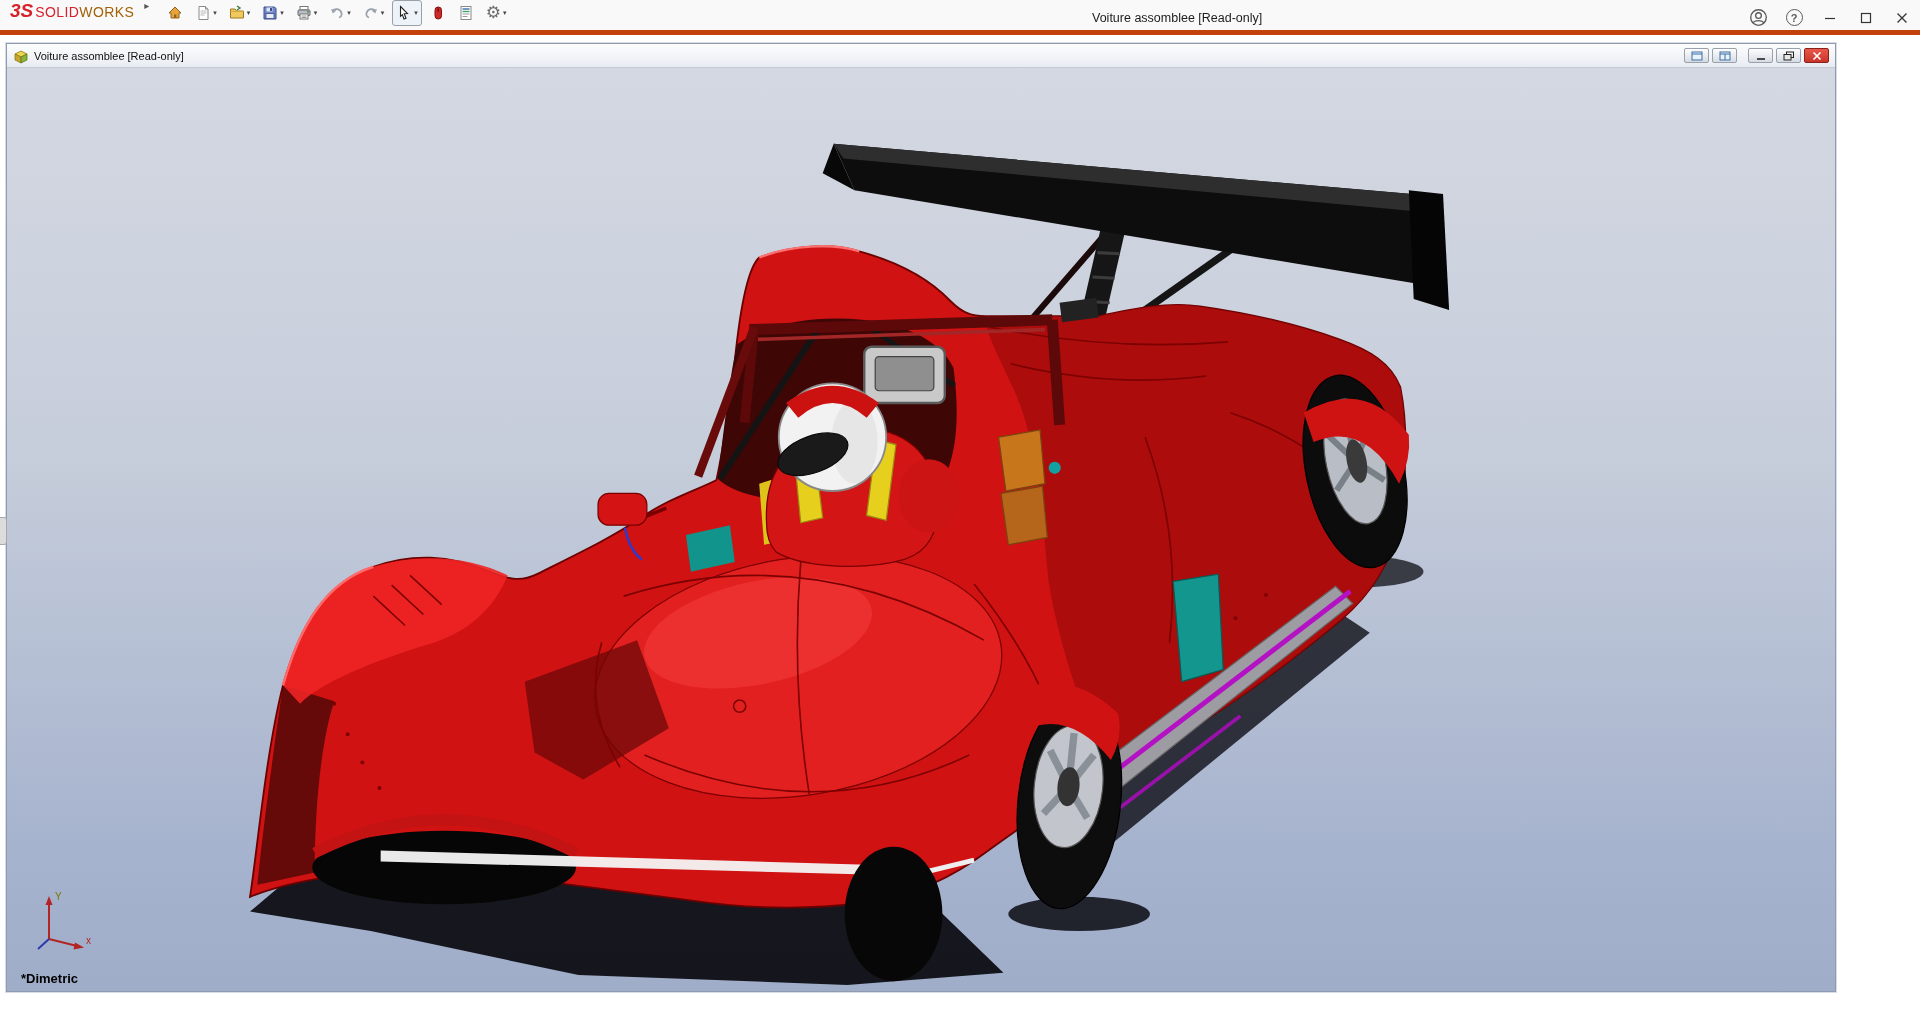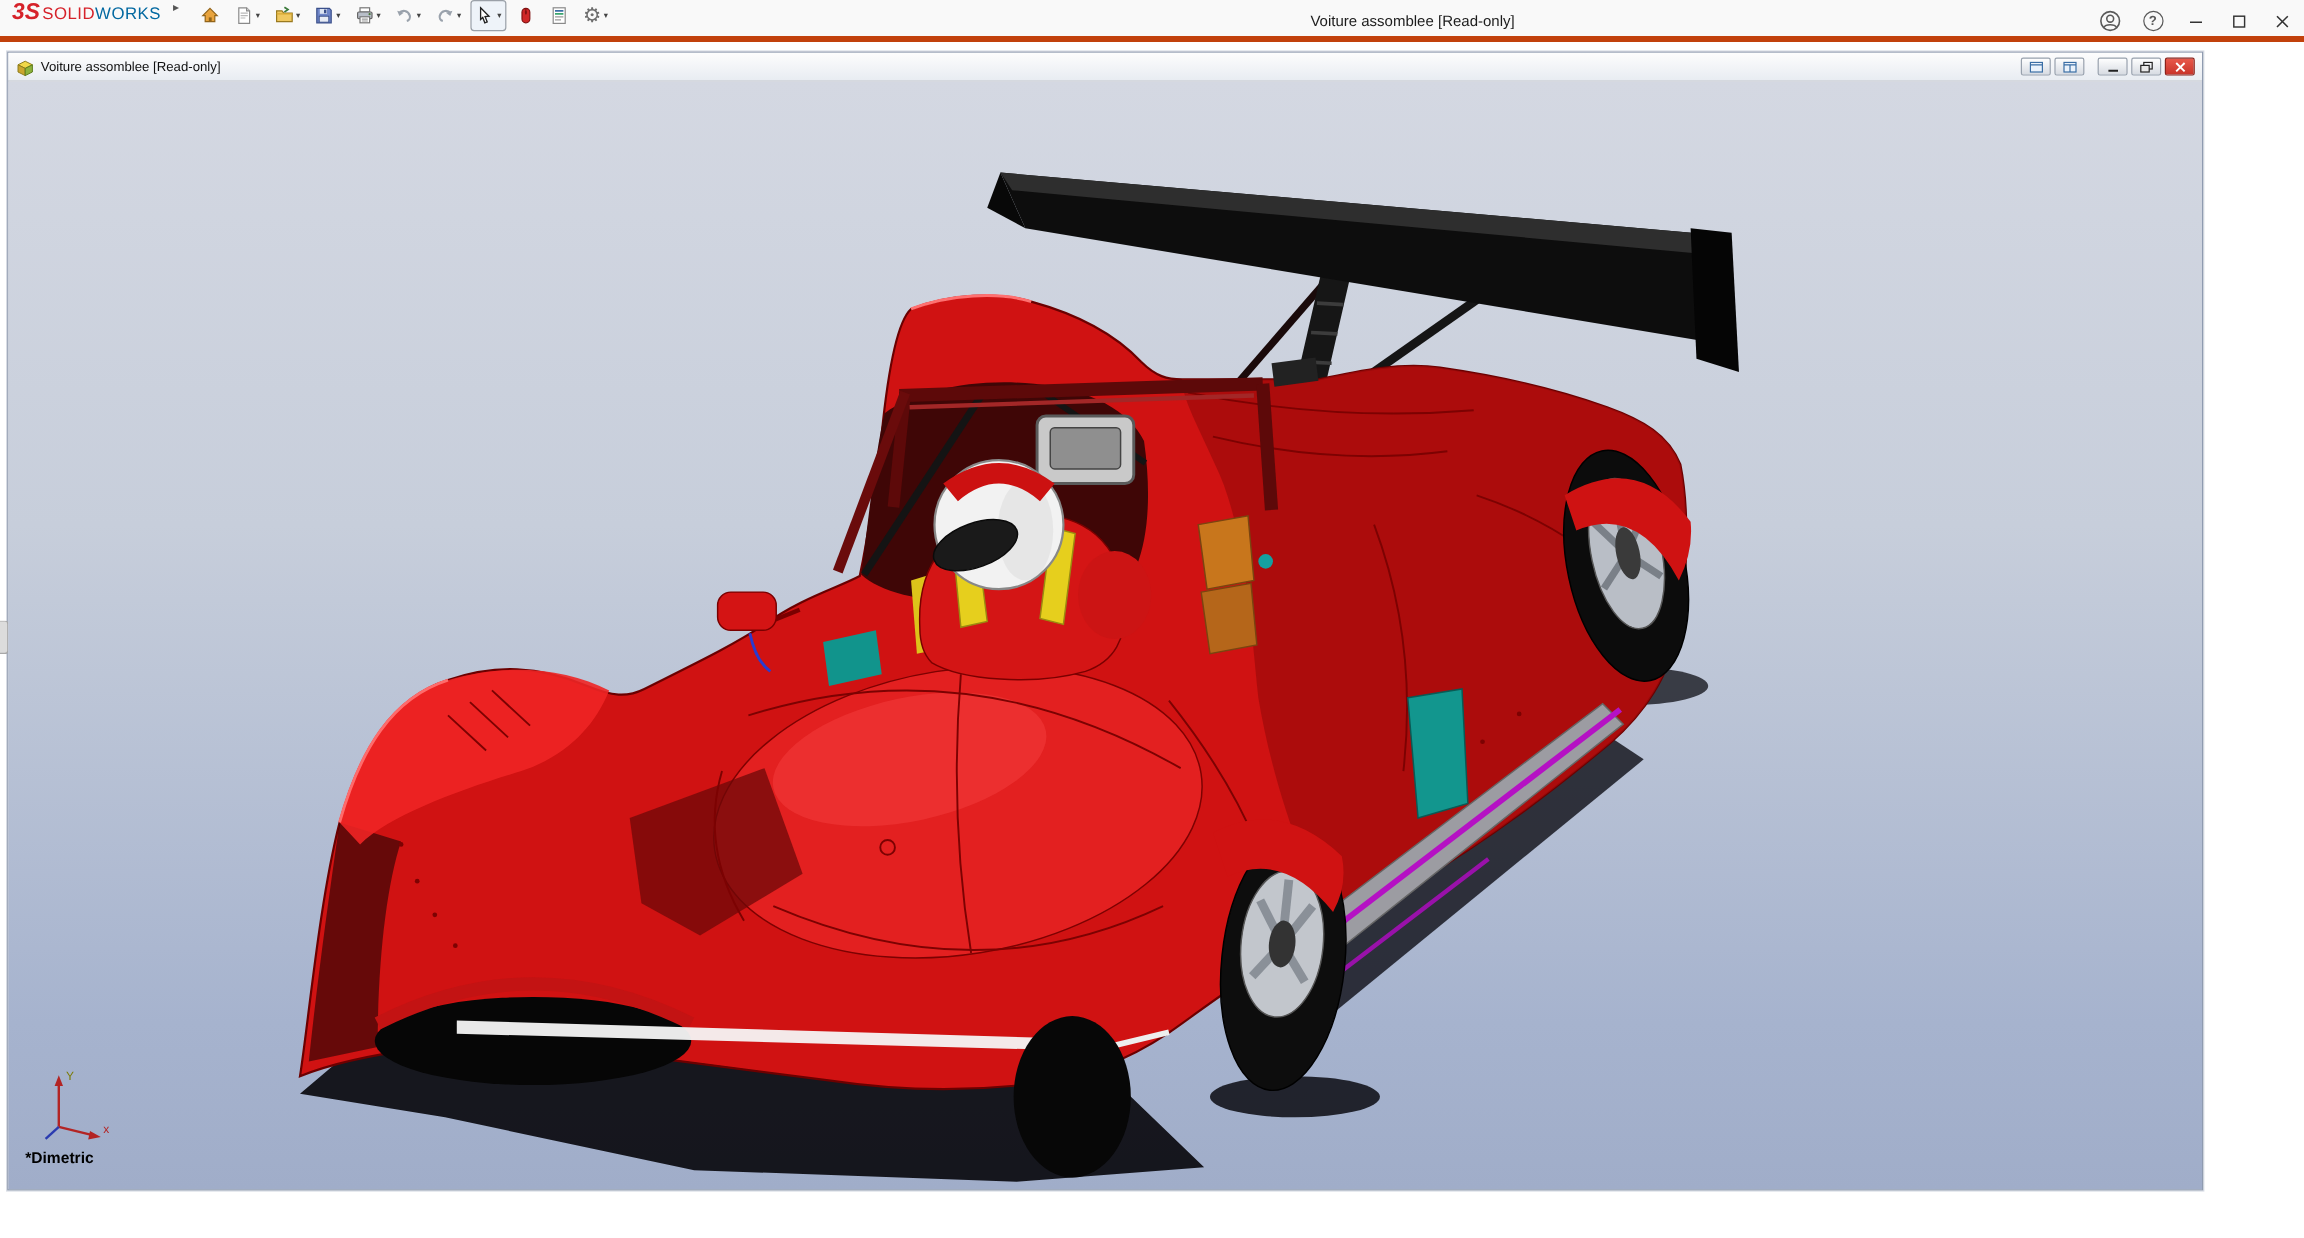--- a/index.html
+++ b/index.html
@@ -13,7 +13,7 @@
   .brand { display:flex; align-items:baseline; margin-right:8px; }
   .brand-glyph { font-style:italic; font-weight:bold; color:var(--brand-red); font-size:19px; margin-right:2px; }
   .brand-solid { font-weight:normal; color:var(--brand-red); font-size:14px; letter-spacing:.4px; }
-  .brand-works { color:#0369a1; font-size:14px; letter-spacing:.4px; }
+  .brand-works { color:#a16207; font-size:14px; letter-spacing:.4px; }
   .expander { color:#555; font-size:10px; margin:0 14px 0 2px; }
   .toolbar { display:flex; align-items:center; gap:4px; }
   .tb-btn { display:flex; align-items:center; height:26px; padding:0 3px; border-radius:3px;

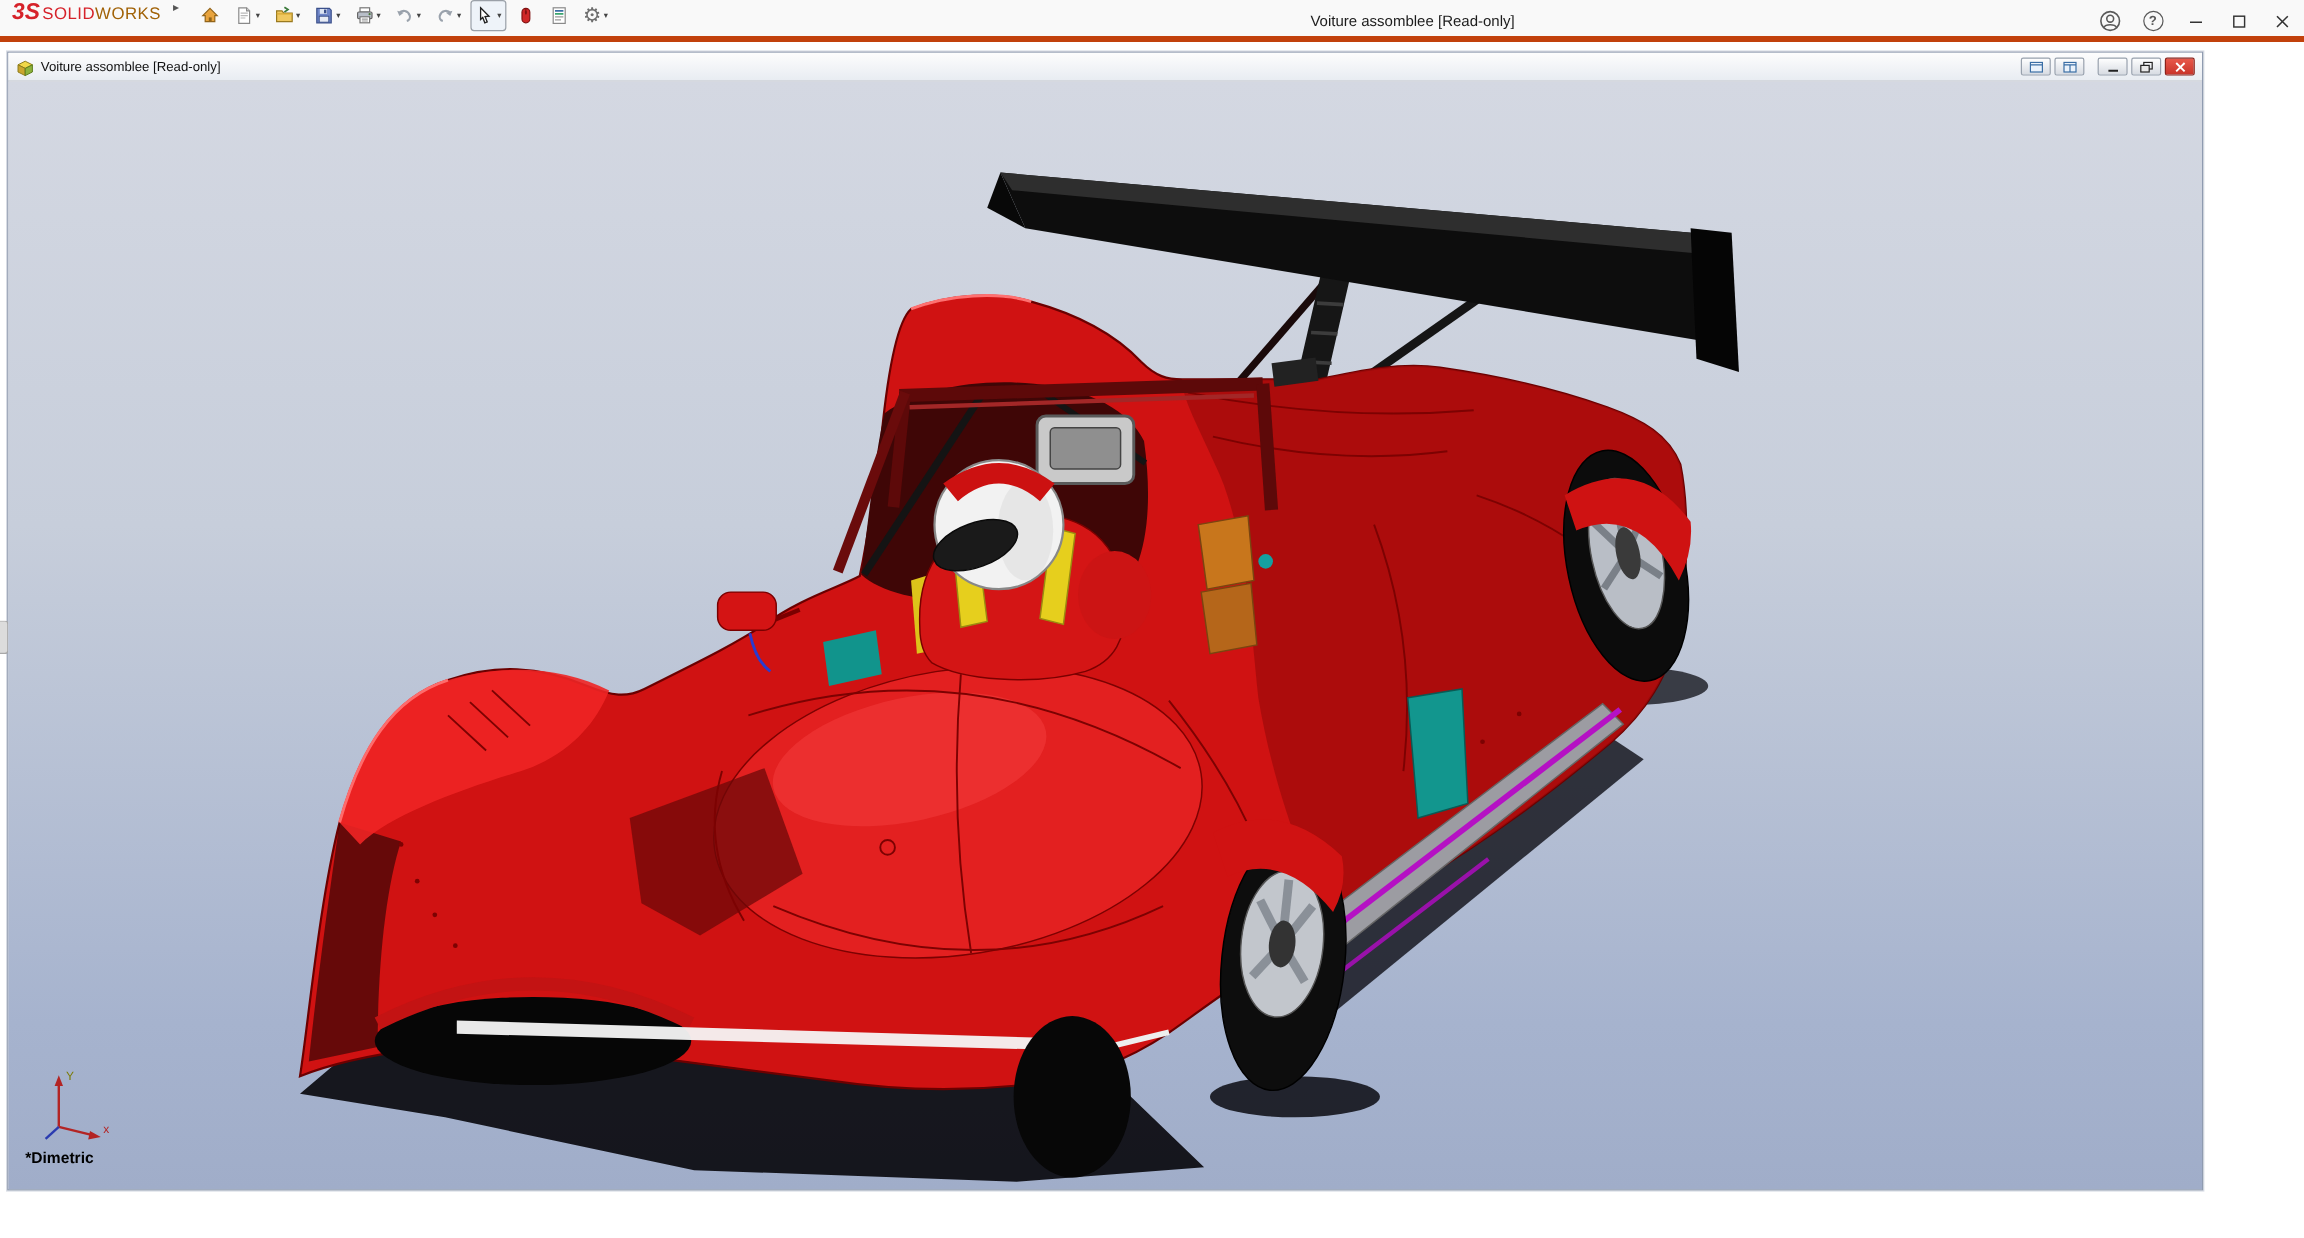--- a/index.html
+++ b/index.html
@@ -49,7 +49,7 @@
                var(--viewport-bottom) 85%, #a0adc9 100%); }
   .car-scene { position:absolute; inset:0; width:100%; height:100%; display:block; }
 
-  .view-label { position:absolute; left:14px; bottom:19px; font-size:13px;
+  .view-label { position:absolute; left:14px; bottom:5px; font-size:13px;
                 font-weight:bold; color:#000; }
   .triad { position:absolute; left:24px; bottom:32px; }
   .triad text { font-family:"Liberation Sans",sans-serif; }

